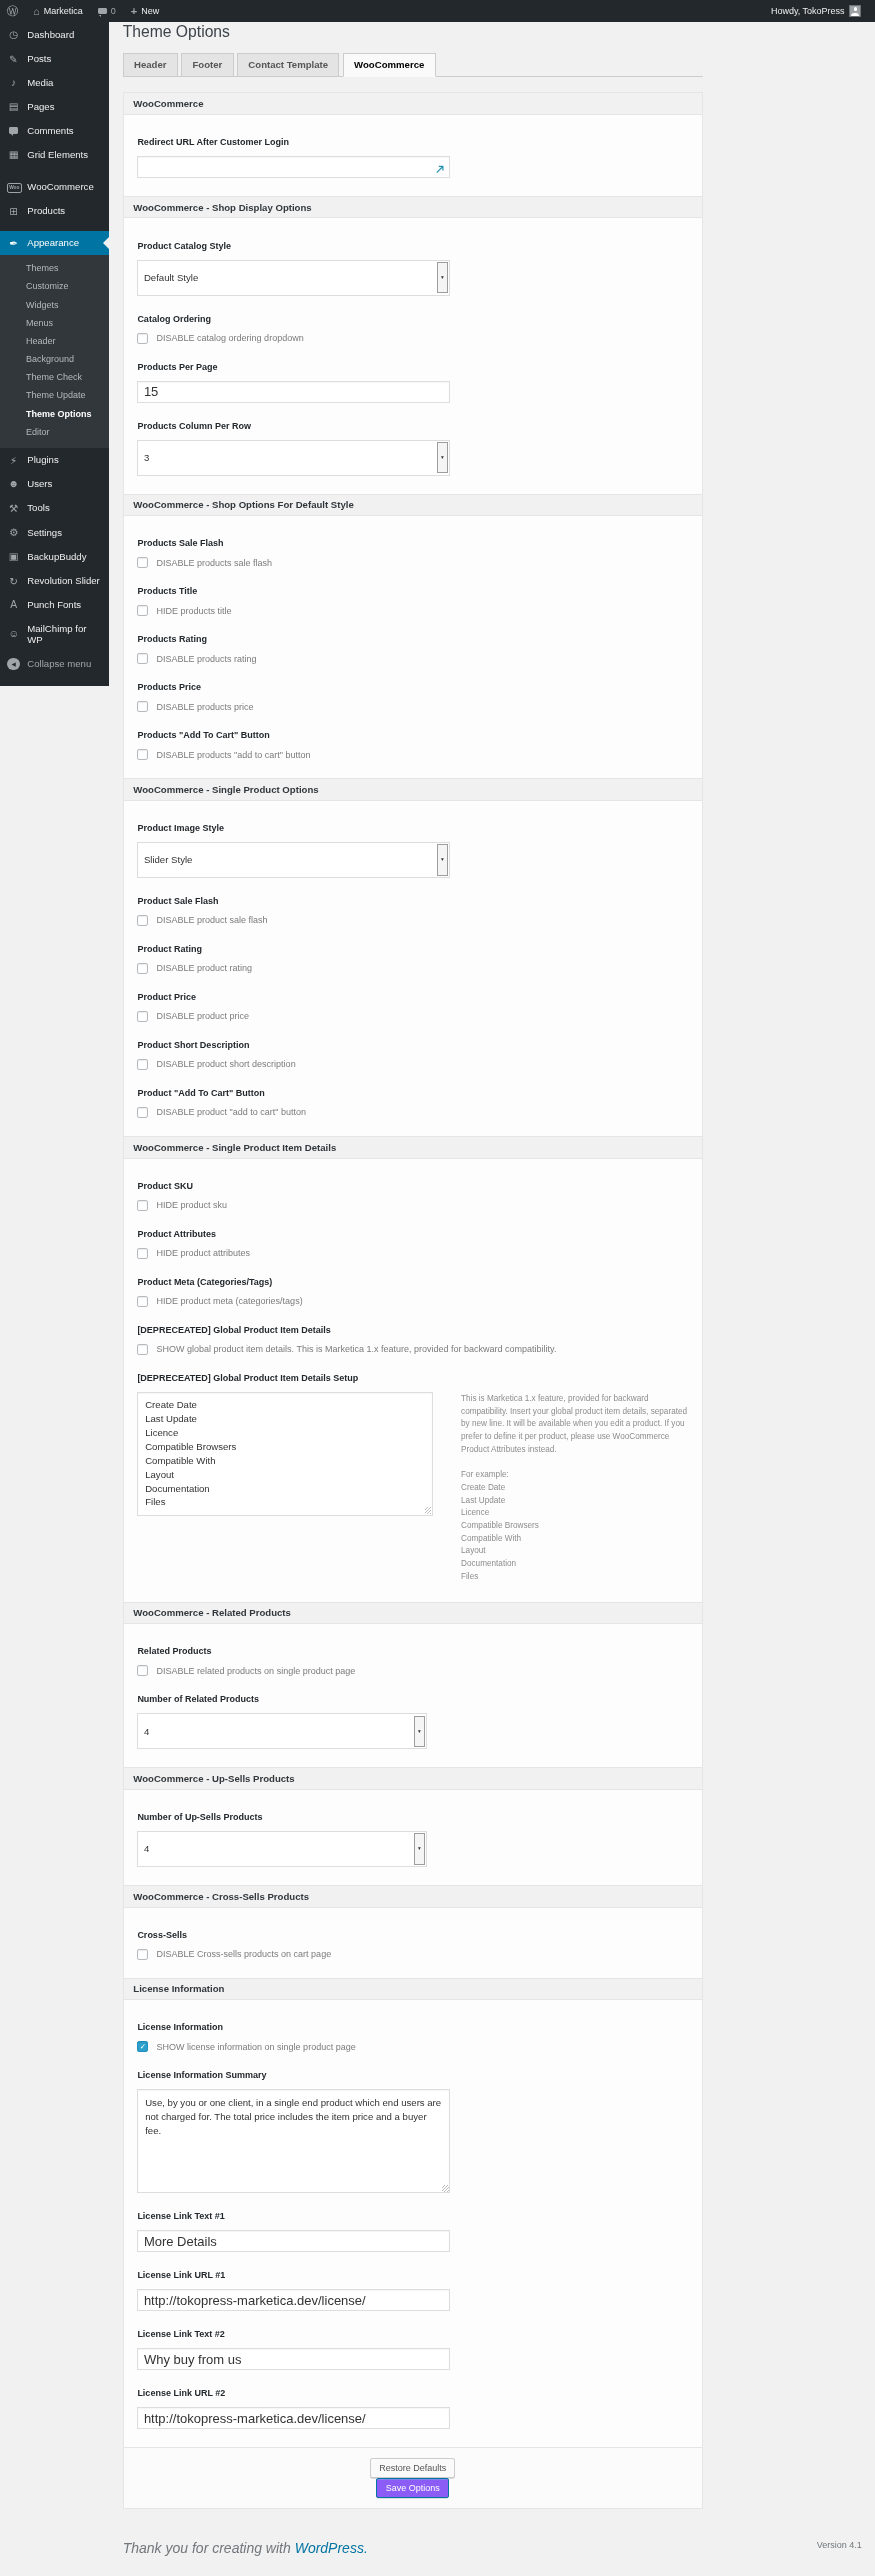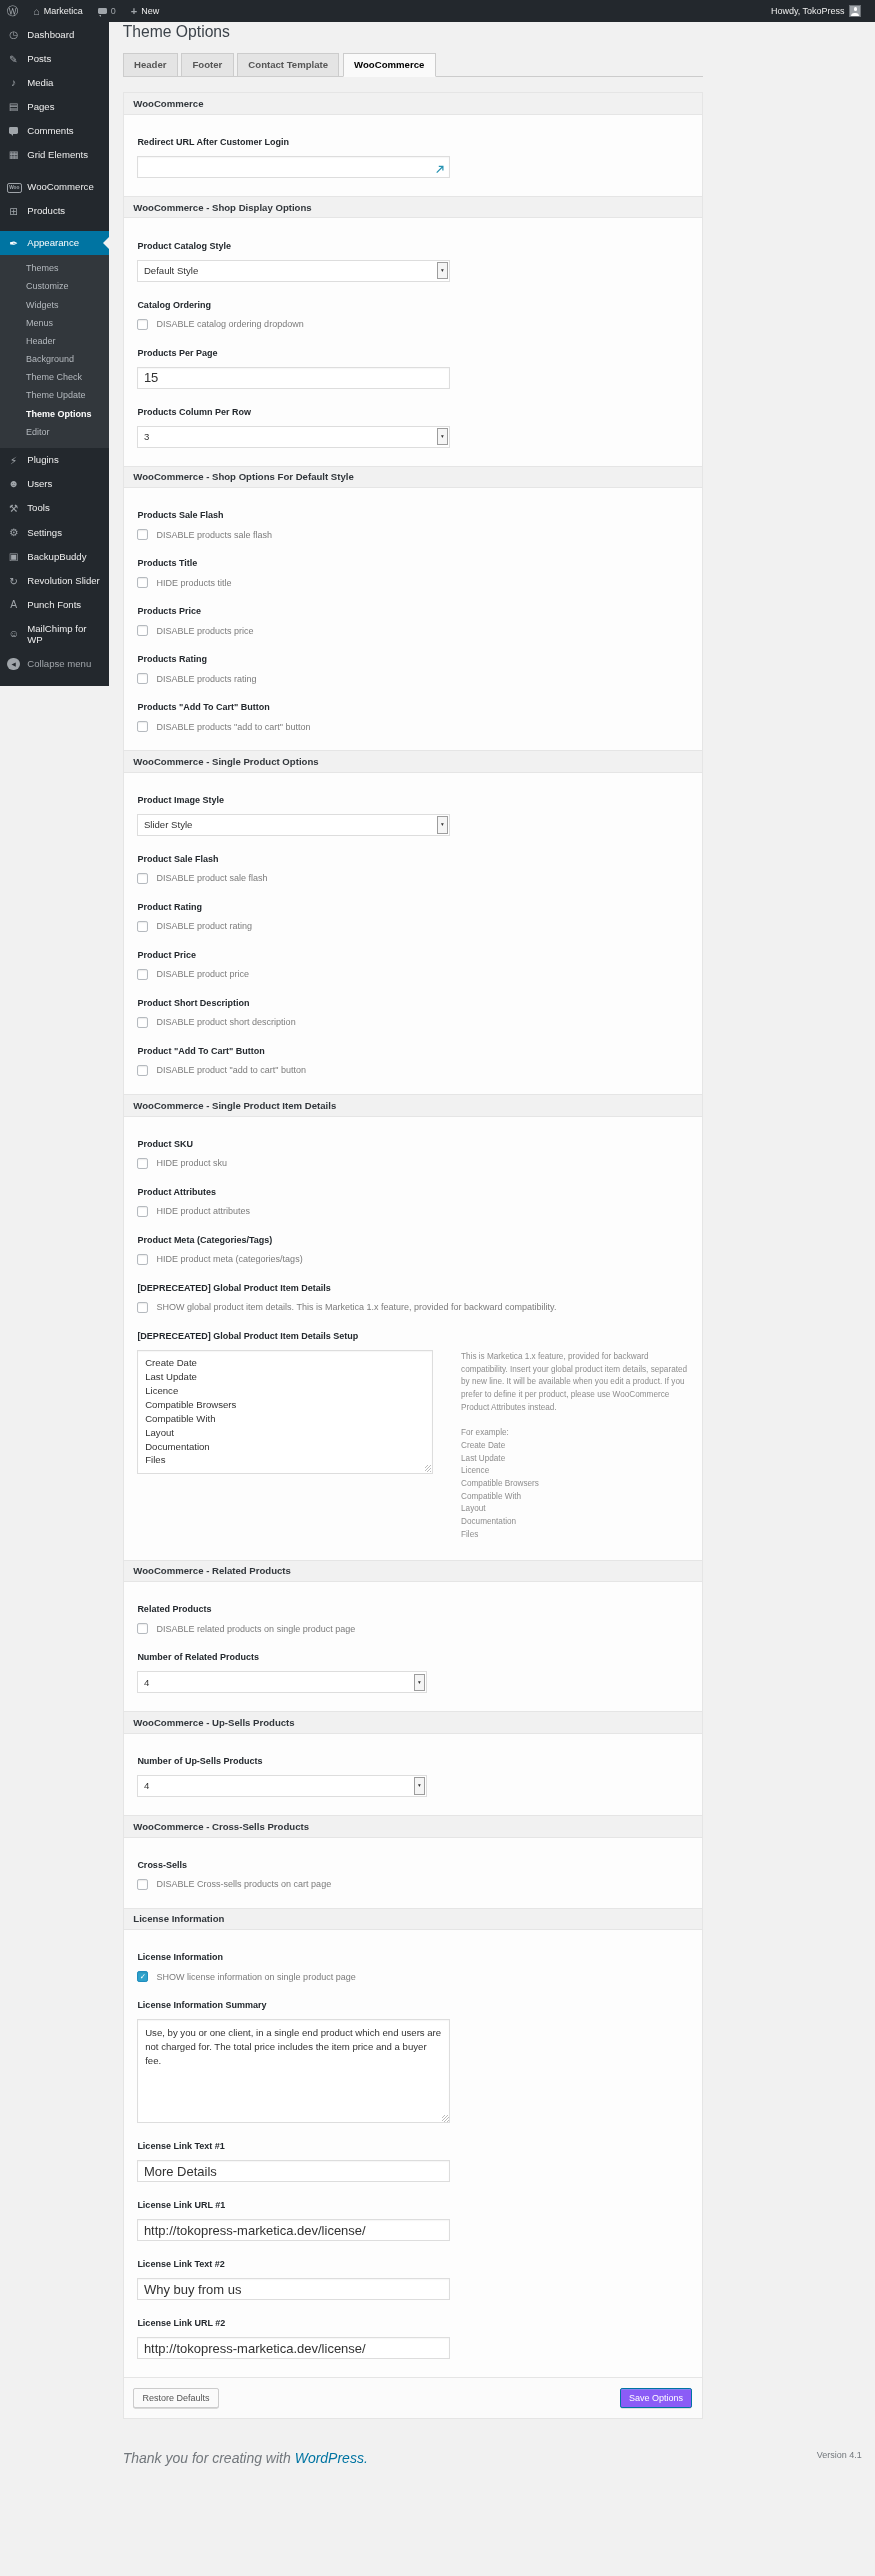--- a/index.html
+++ b/index.html
@@ -62,7 +62,7 @@
     box-shadow:inset 0 0.7px 1.4px rgba(0,0,0,.05); display:flex; align-items:center; padding:0 5.5px;
     font-size:13px; color:#333; }
   .picker { position:absolute; right:4.1px; top:5.5px; cursor:pointer; }
-  .sel { position:relative; width:313px; height:22px; background:#fff; border:0.7px solid #ddd;
+  .sel { position:relative; width:313px; height:36px; background:#fff; border:0.7px solid #ddd;
     display:flex; align-items:center; padding:0 16.4px 0 5.5px; font-size:9.6px; color:#333; cursor:pointer; }
   .sel.narrow { width:290px; }
   .sel-arrow { position:absolute; right:1.4px; top:1.4px; bottom:1.4px; width:11px; background:#f5f5f5;

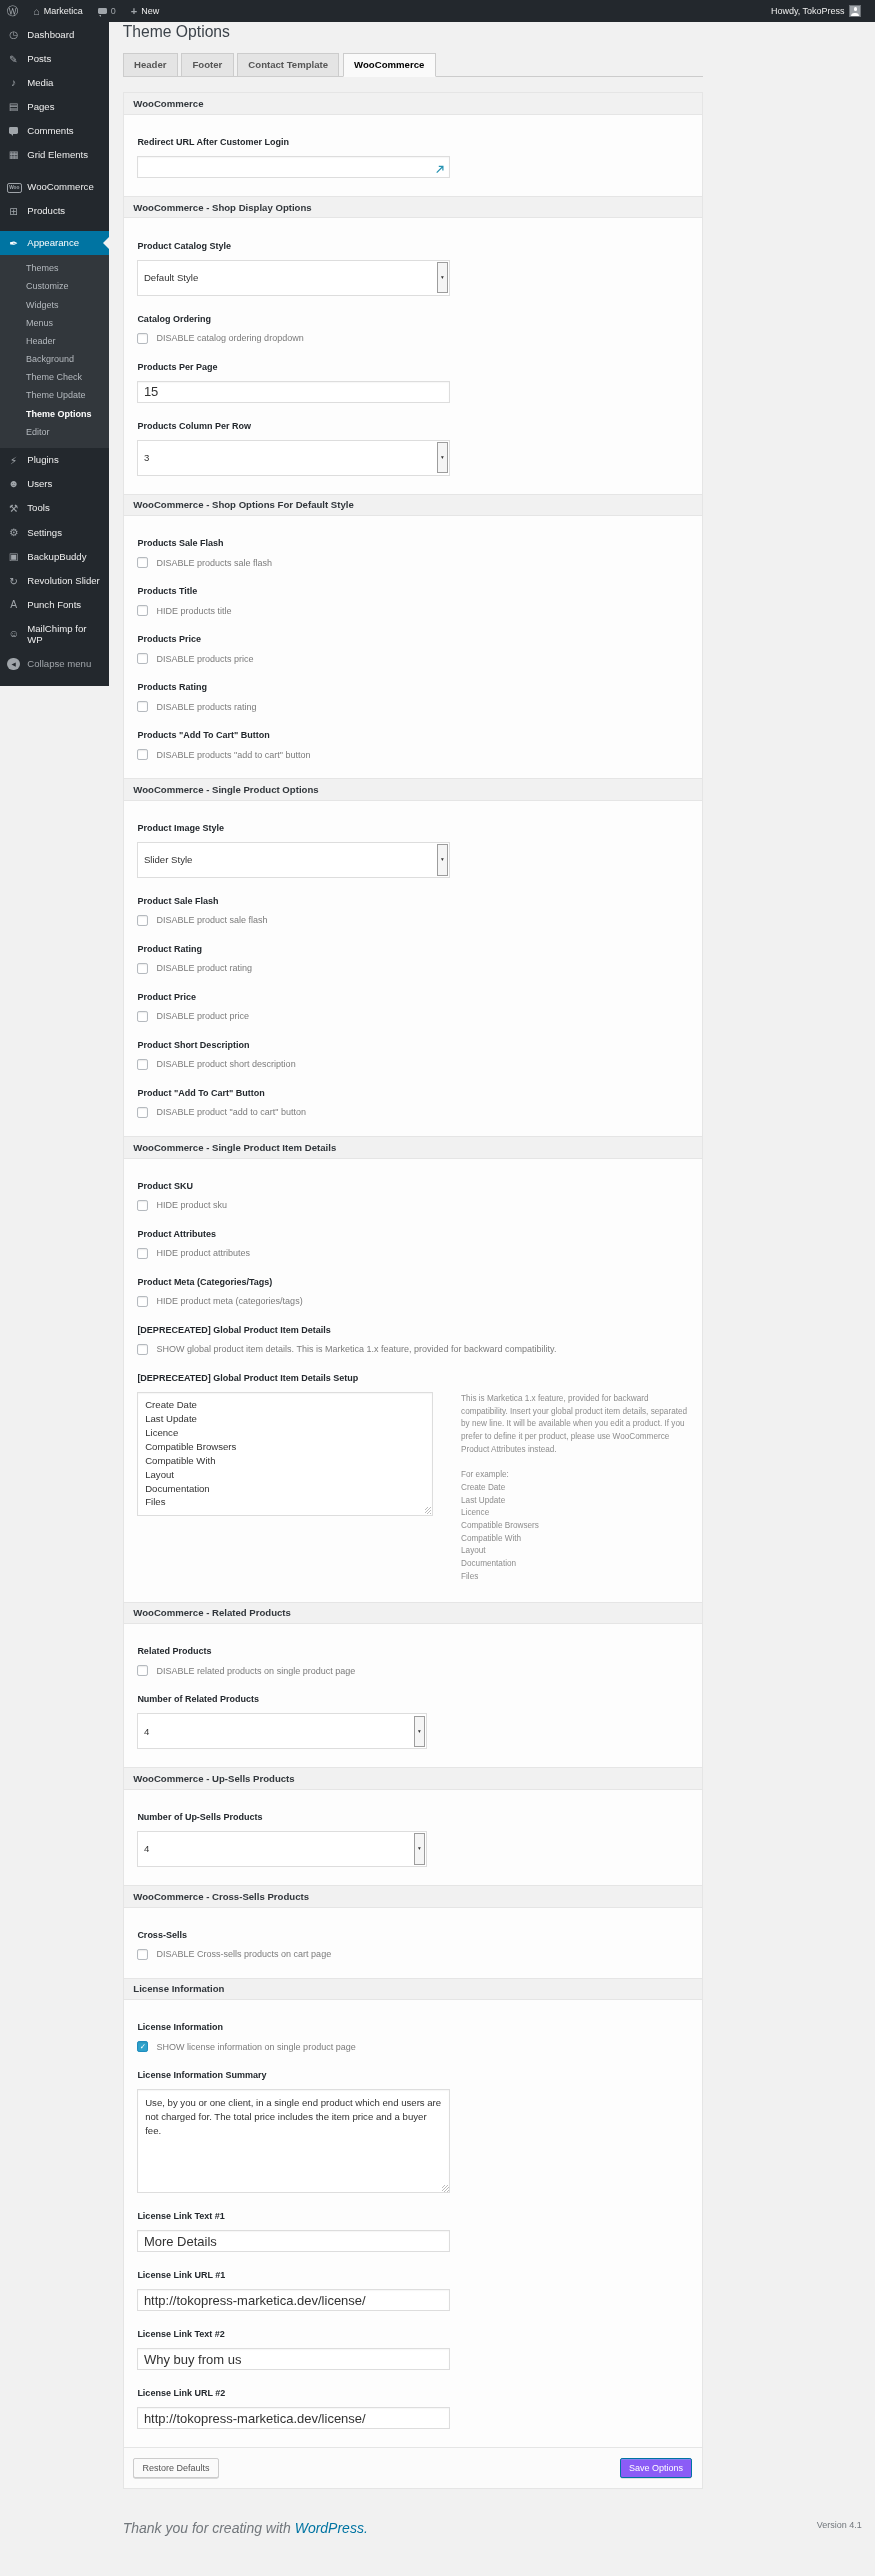--- a/index.html
+++ b/index.html
@@ -286,17 +286,17 @@
               </div>
             </div>
             <div class="field">
+              <div class="field-label">Products Rating</div>
+              <div class="cb-row">
+                <div class="checkbox"></div>
+                <div class="cb-text">DISABLE products rating</div>
+              </div>
+            </div>
+            <div class="field">
               <div class="field-label">Products Price</div>
               <div class="cb-row">
                 <div class="checkbox"></div>
                 <div class="cb-text">DISABLE products price</div>
-              </div>
-            </div>
-            <div class="field">
-              <div class="field-label">Products Rating</div>
-              <div class="cb-row">
-                <div class="checkbox"></div>
-                <div class="cb-text">DISABLE products rating</div>
               </div>
             </div>
             <div class="field">

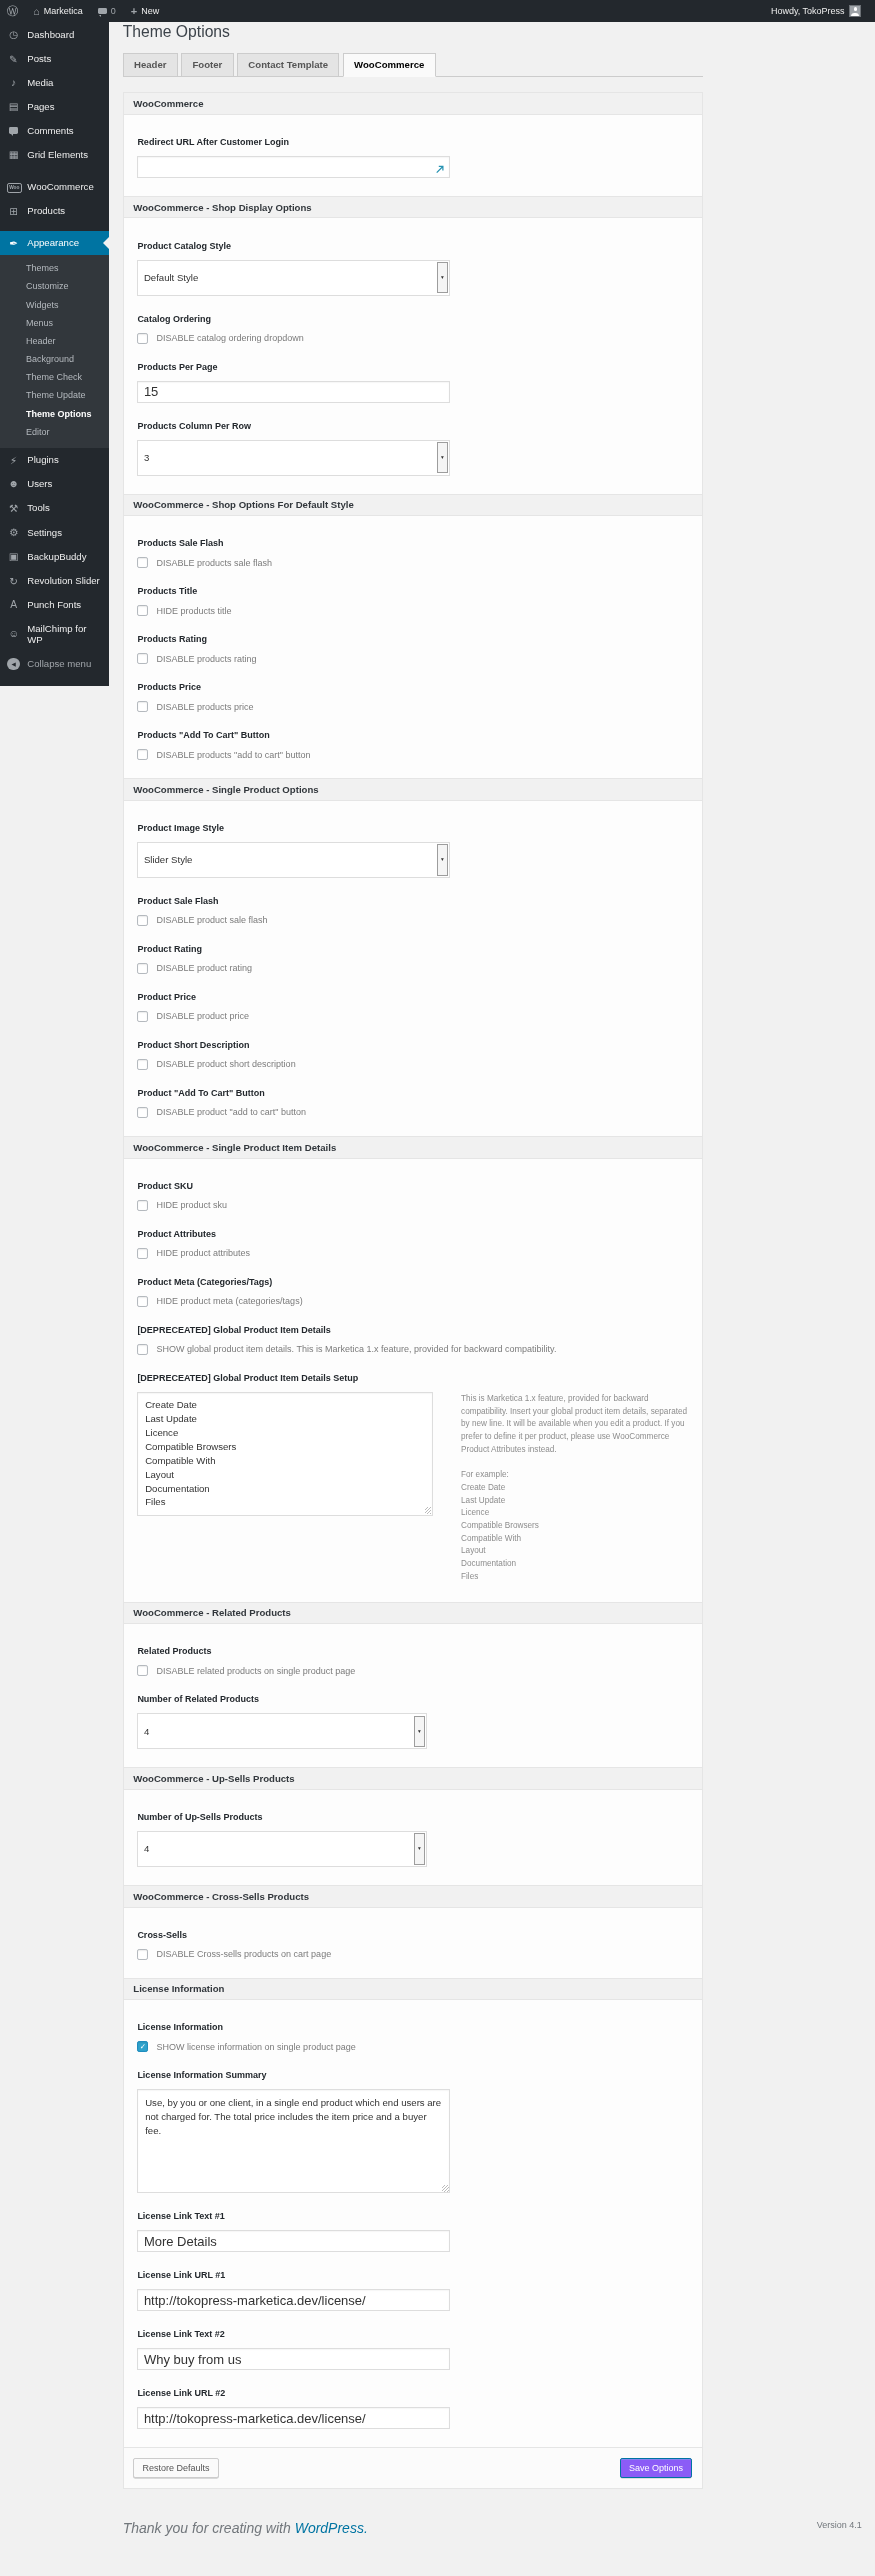--- a/index.html
+++ b/index.html
@@ -83,7 +83,7 @@
   .side-note { width:241px; font-size:8.2px; color:#8d8d8d; line-height:1.55; white-space:pre-line; padding-top:1.4px; }
   
   .panel-footer { display:flex; align-items:center; justify-content:space-between;
-    background:#fbfbfb; border-top:0.7px solid #e5e5e5; padding:9.6px 9.6px; }
+    background:#fbfbfb; border-top:0.7px solid #e5e5e5; padding:9.6px 9.6px;flex-direction:column; }
   .btn { font-size:9px; border-radius:2.1px; padding:4.1px 8.2px; cursor:pointer; display:inline-block; }
   .btn-secondary { background:#fafafa; border:0.7px solid #ccc; color:#555; box-shadow:0 0.7px 0 #ccc; }
   .btn-primary { background:#8b5cf6; border:0.7px solid #0074a2; color:#fff;

